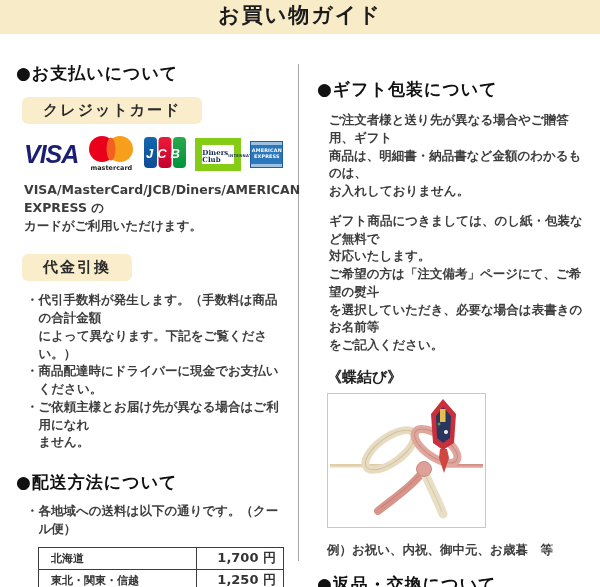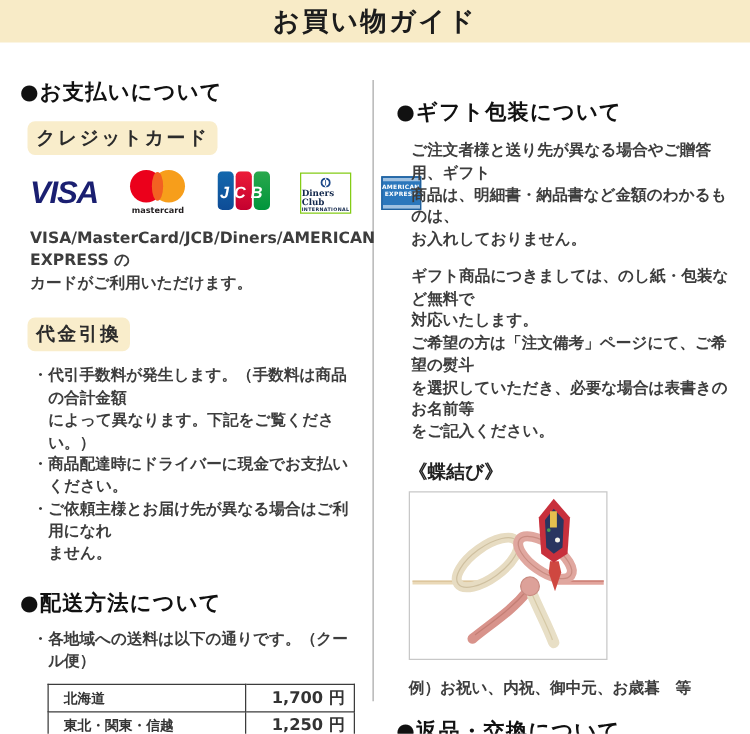--- a/index.html
+++ b/index.html
@@ -9,7 +9,7 @@
   
   .header-band{position:absolute;left:0;top:0;width:600px;height:34px;background:#f8ebc7;}
   .header-title{width:100%;text-align:center;line-height:34px;font-size:21px;font-weight:bold;
-       color:#1c1c1c;font-family:Liberation Serif, serif;letter-spacing:2px;border-radius:12px;}
+       color:#1c1c1c;font-family:Liberation Mono, monospace;letter-spacing:2px;border-radius:12px;}
 
   
   .col-left{position:absolute;left:16px;top:48px;width:272px;}

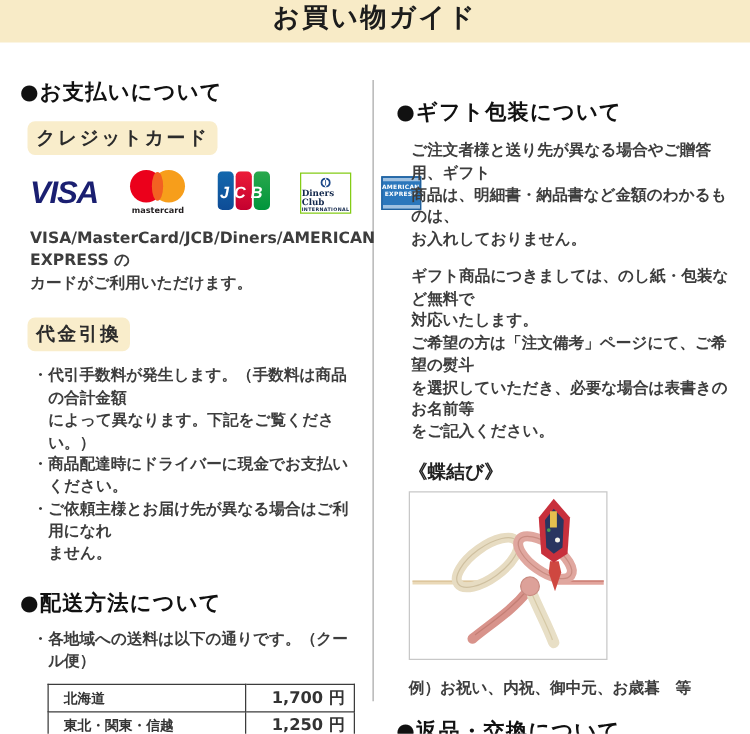--- a/index.html
+++ b/index.html
@@ -19,7 +19,7 @@
   h2.section{margin:14px 0 0 0;font-size:17px;font-weight:bold;color:#111;
        font-family:"DejaVu Serif","Liberation Serif",serif;letter-spacing:1px;}
   .tag{display:inline-block;margin:12px 0 0 6px;background:#f9edcb;border-radius:6px;
-       padding:4px 7px;font-size:15px;font-weight:bold;color:#2b2b2b;letter-spacing:2px;}
+       padding:4px 21px;font-size:15px;font-weight:bold;color:#2b2b2b;letter-spacing:2px;}
   .pre{white-space:pre-line;}
   .body-text{font-size:12.5px;font-weight:bold;line-height:1.42;color:#3d3d3d;}
   .bullet{padding-left:1em;text-indent:-1em;}

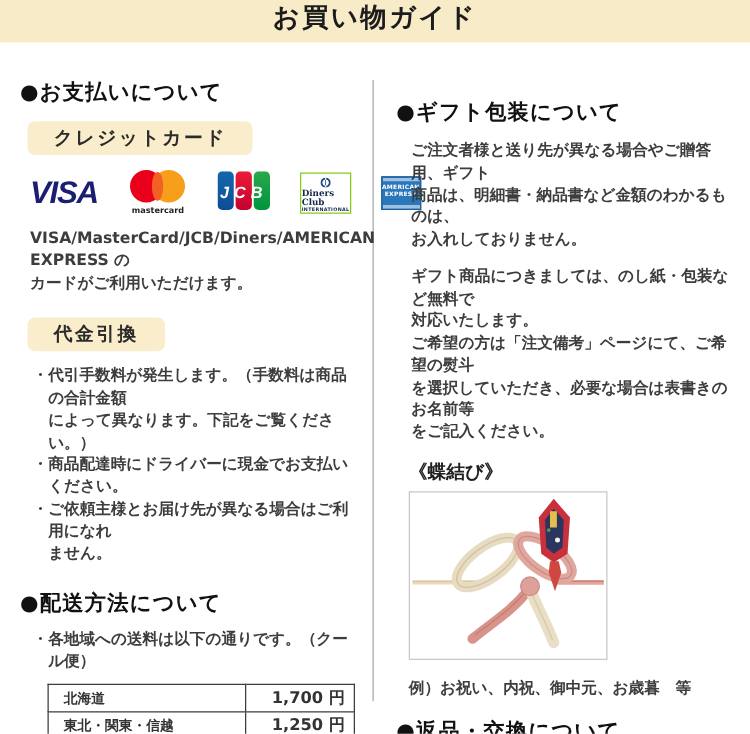--- a/index.html
+++ b/index.html
@@ -28,7 +28,7 @@
   .intro{margin:8px 0 0 10px;}
 
   
-  .cards{display:flex;align-items:center;gap:24px;margin:12px 0 0 8px;height:36px;}
+  .cards{display:flex;align-items:center;gap:9px;margin:12px 0 0 8px;height:36px;}
   .visa{font-style:italic;font-weight:bold;font-size:25px;color:#1a1f71;letter-spacing:-1px;
         font-family:"Liberation Sans",sans-serif;}
   .mc{display:flex;flex-direction:column;align-items:center;line-height:1;}

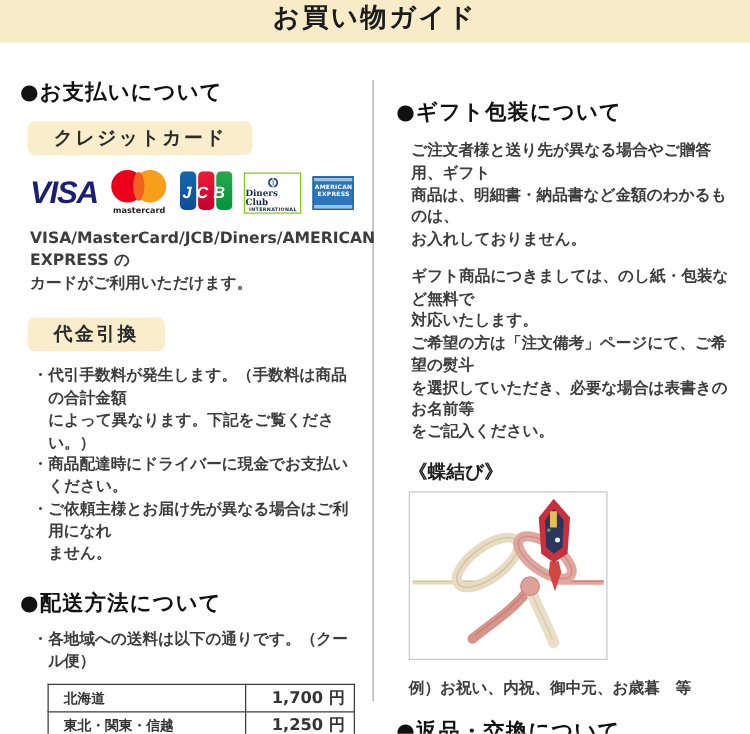--- a/index.html
+++ b/index.html
@@ -33,8 +33,8 @@
         font-family:"Liberation Sans",sans-serif;}
   .mc{display:flex;flex-direction:column;align-items:center;line-height:1;}
   .mc-text{font-size:6.5px;font-weight:bold;color:#231f20;margin-top:1px;}
-  .diners{width:46px;height:33px;background:#fff;border:1px solid #84cc16;box-sizing:border-box;
-        display:flex;flex-direction:column;align-items:center;justify-content:flex-start;padding-top:3px;}
+  .diners{width:46px;height:33px;background:#fff;border:7px solid #84cc16;box-sizing:border-box;
+        display:flex;flex-direction:row;align-items:center;justify-content:flex-start;padding-top:3px;}
   .diners-name{font-size:7px;font-weight:bold;color:#13284c;line-height:1;margin-top:1px;
         font-family:"DejaVu Serif","Liberation Serif",serif;}
   .diners-sub{font-size:3.8px;font-weight:bold;color:#13284c;letter-spacing:.3px;line-height:1;margin-top:1px;}

